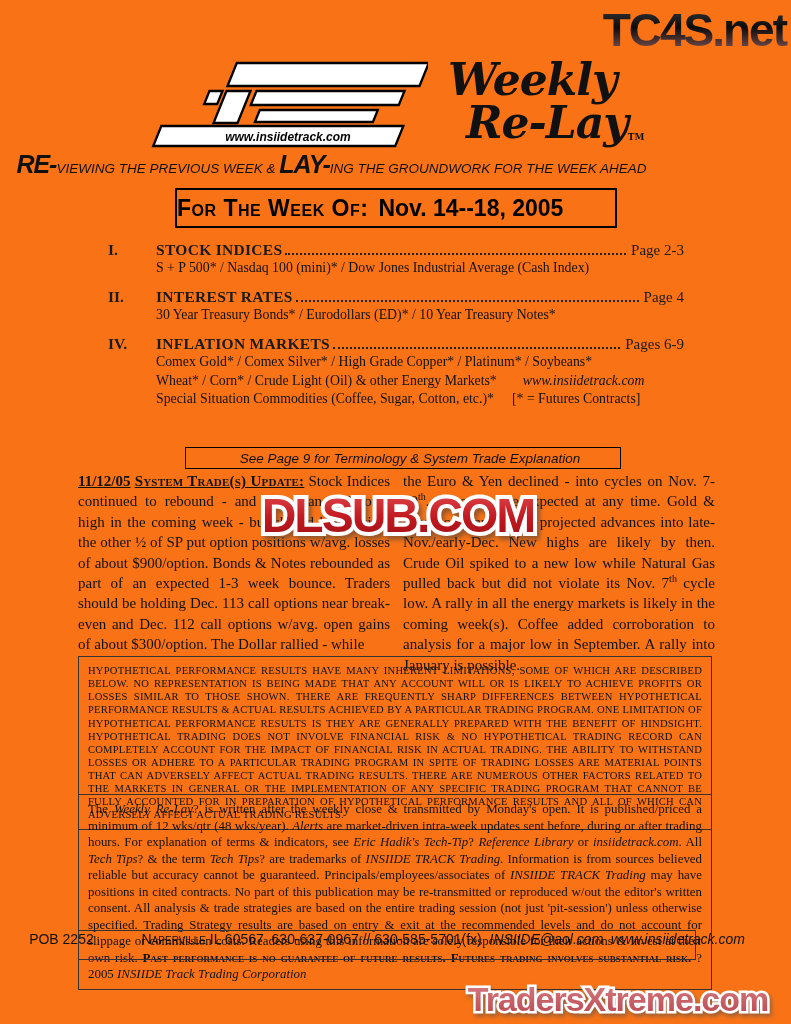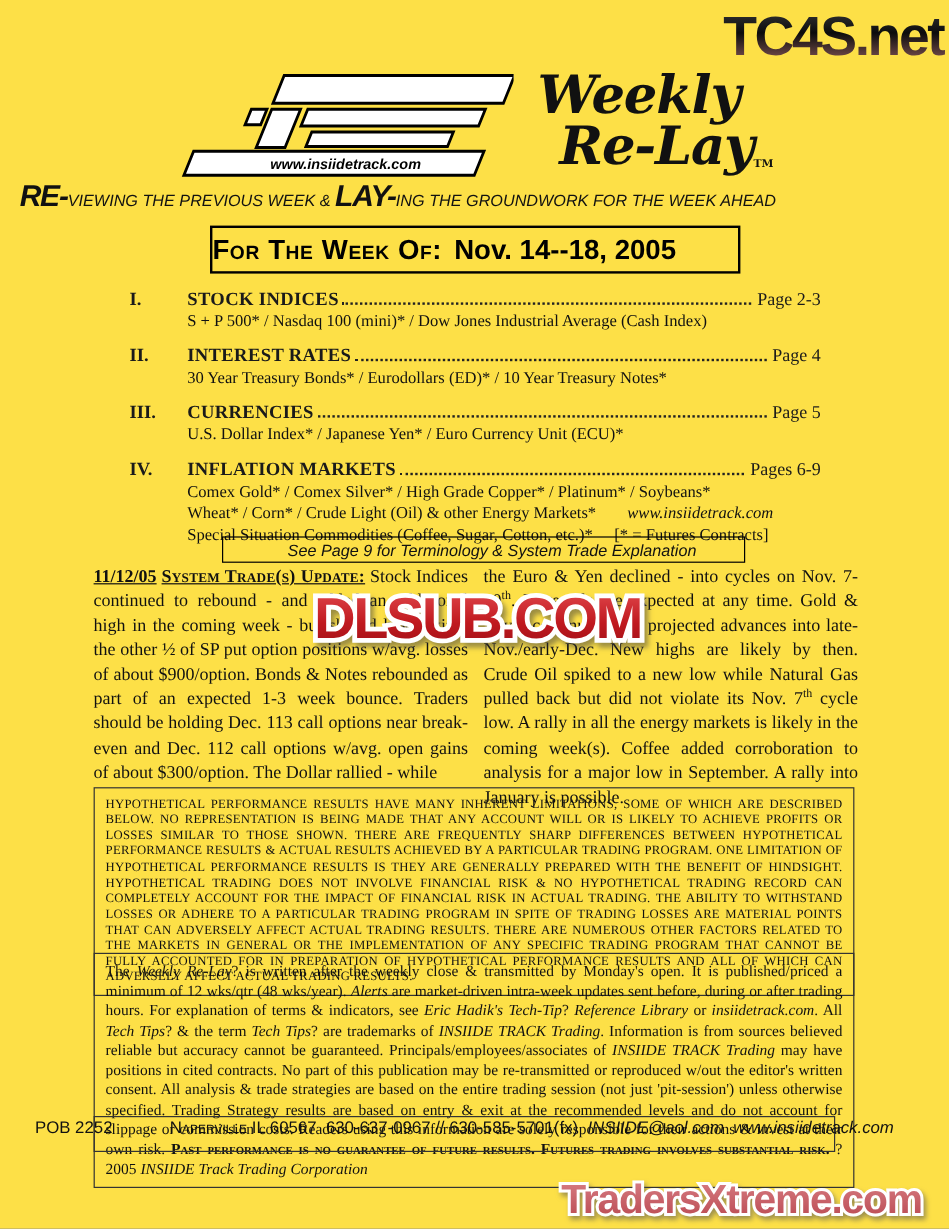--- a/index.html
+++ b/index.html
@@ -4,7 +4,7 @@
 <style>
   html,body{margin:0;padding:0;background:#888;}
   .page{
-    position:relative;width:791px;height:1024px;background:#fde047;
+    position:relative;width:791px;height:1024px;background:#f97316;
     margin:0 auto;overflow:hidden;
     font-family:"Liberation Serif",serif;color:#1a1a1a;
   }

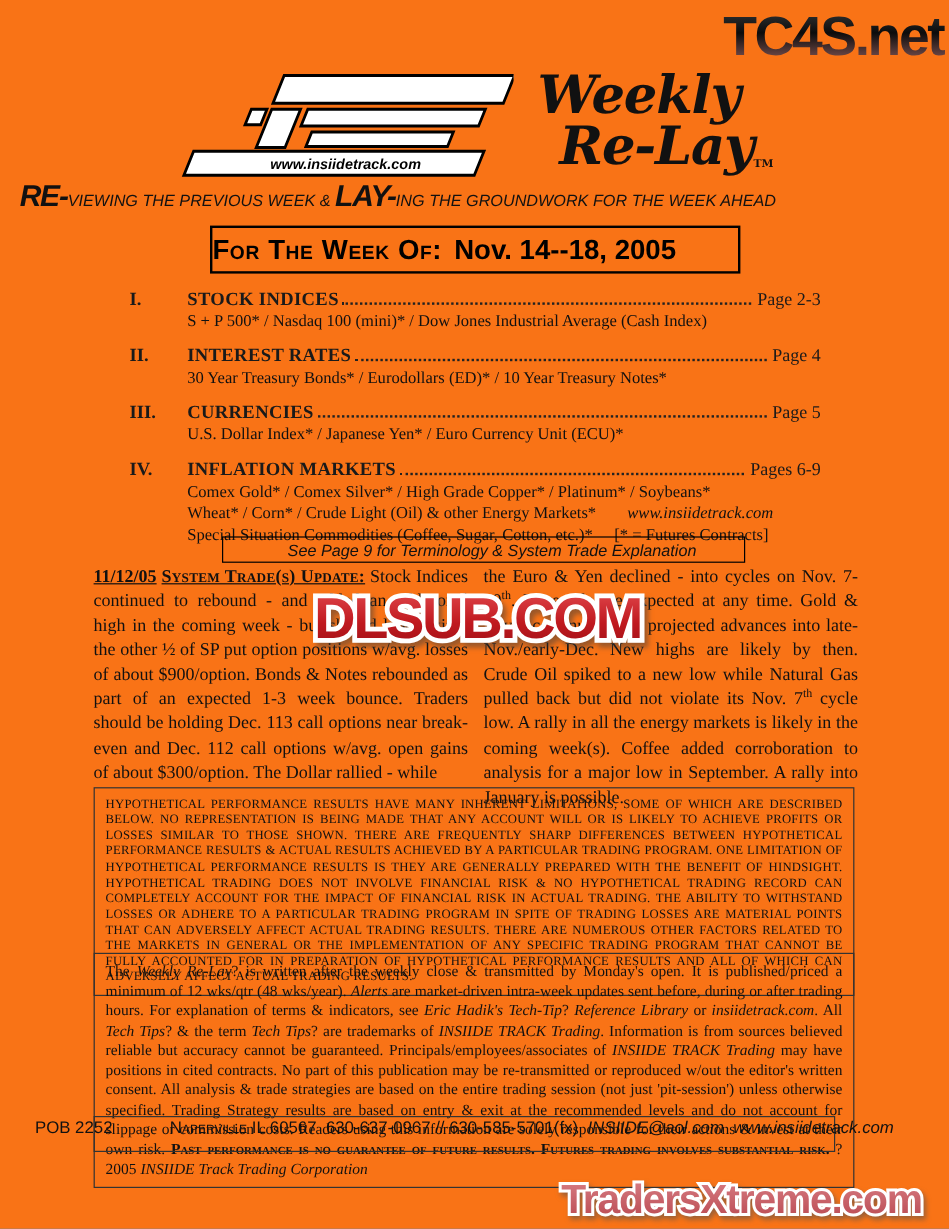--- a/index.html
+++ b/index.html
@@ -147,15 +147,6 @@
       <div class="toc-sub">30 Year Treasury Bonds* / Eurodollars (ED)* / 10 Year Treasury Notes*</div>
     </div>
 
-    <div class="toc-item">
-      <div class="toc-row">
-        <span class="toc-num">III.</span>
-        <span class="toc-title">CURRENCIES</span>
-        <span class="toc-leader"></span>
-        <span class="toc-page">Page 5</span>
-      </div>
-      <div class="toc-sub">U.S. Dollar Index* / Japanese Yen* / Euro Currency Unit (ECU)*</div>
-    </div>
 
     <div class="toc-item">
       <div class="toc-row">

